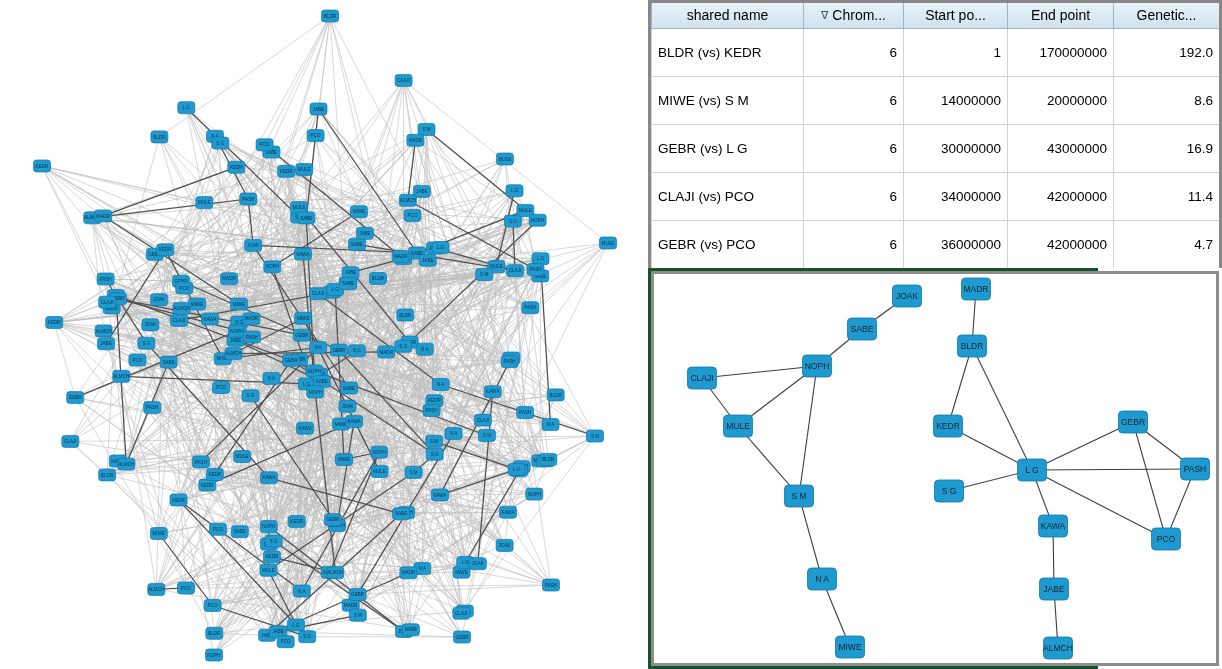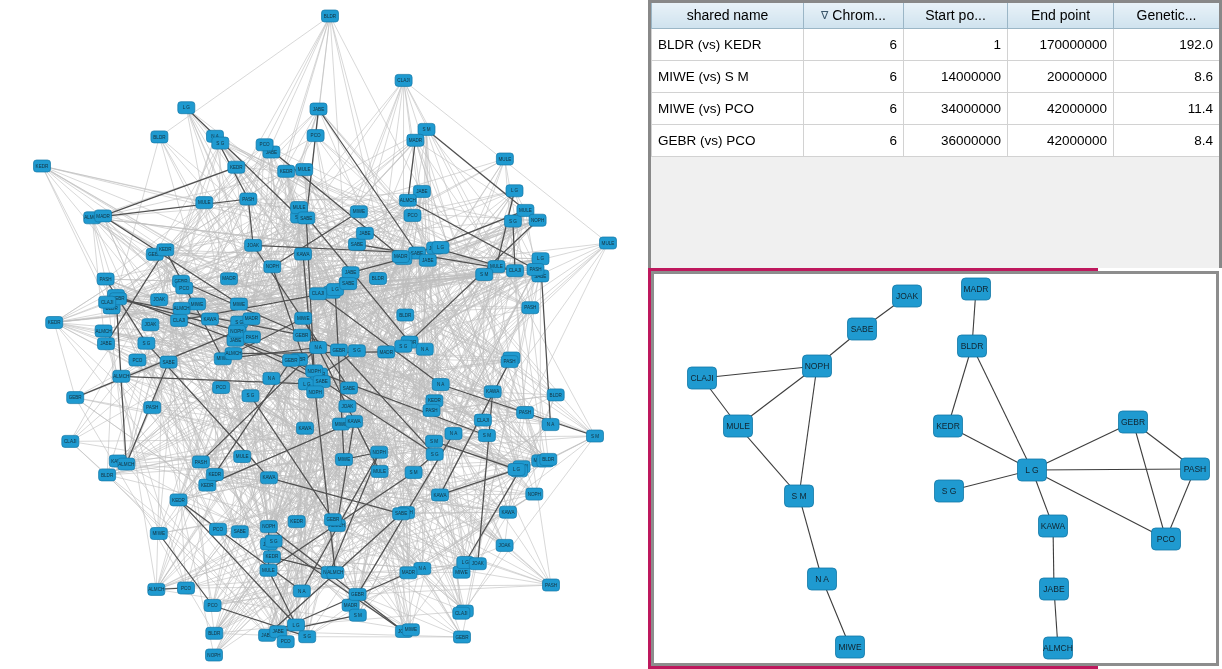--- a/index.html
+++ b/index.html
@@ -13,7 +13,7 @@
   #app {
     position: relative;
     width: 1098px; height: 669px;
-    background: #be185d;
+    background: #14532d;
   }
 
   

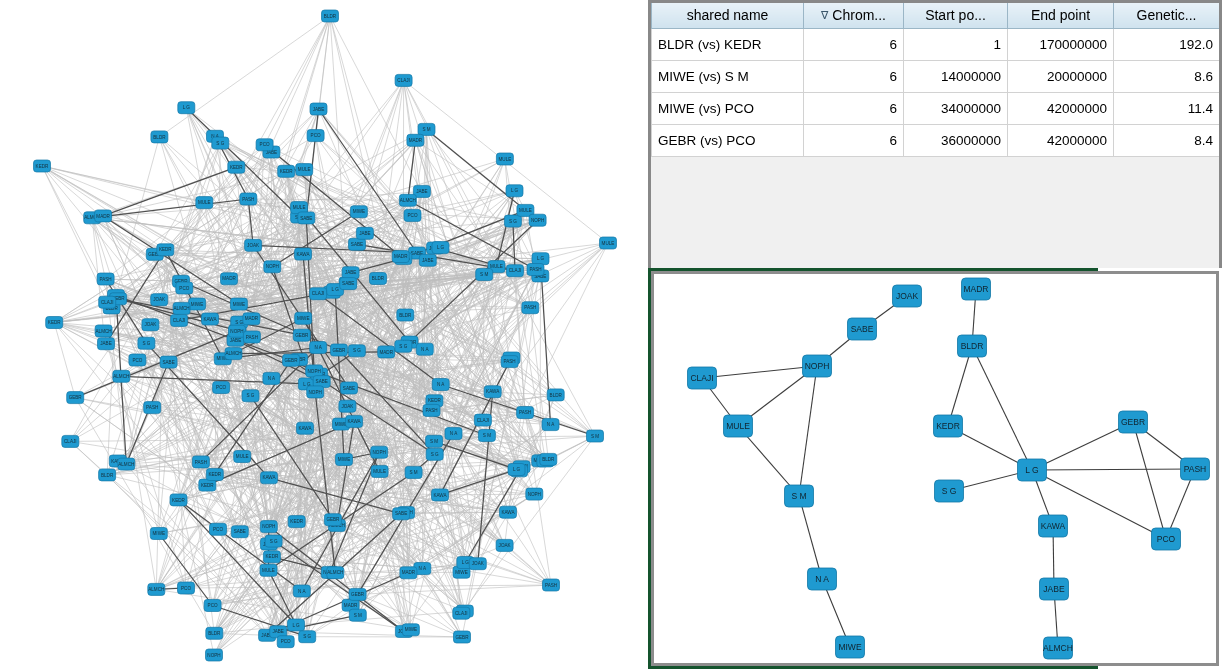--- a/index.html
+++ b/index.html
@@ -61,7 +61,7 @@
   table.grid td {
     border: 1px solid #d2d2d2;
     height: 21.5px;
-    padding: 8px 6px;
+    padding: 16px 6px;
     white-space: nowrap;
     overflow: hidden;
     margin-left: 16px;

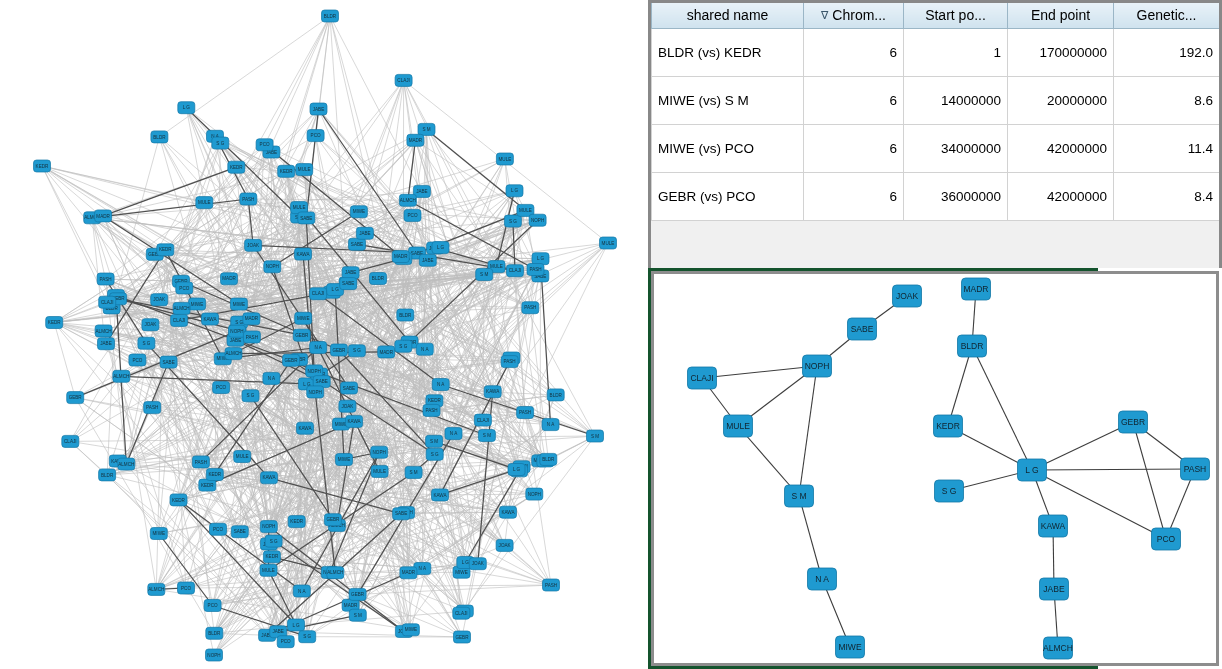--- a/index.html
+++ b/index.html
@@ -2166,6 +2166,13 @@
             <td class="t-right">8.6</td>
           </tr>
           <tr>
+            <td class="t-left">GEBR (vs) L G</td>
+            <td class="t-right">6</td>
+            <td class="t-right">30000000</td>
+            <td class="t-right">43000000</td>
+            <td class="t-right">16.9</td>
+          </tr>
+          <tr>
             <td class="t-left">MIWE (vs) PCO</td>
             <td class="t-right">6</td>
             <td class="t-right">34000000</td>

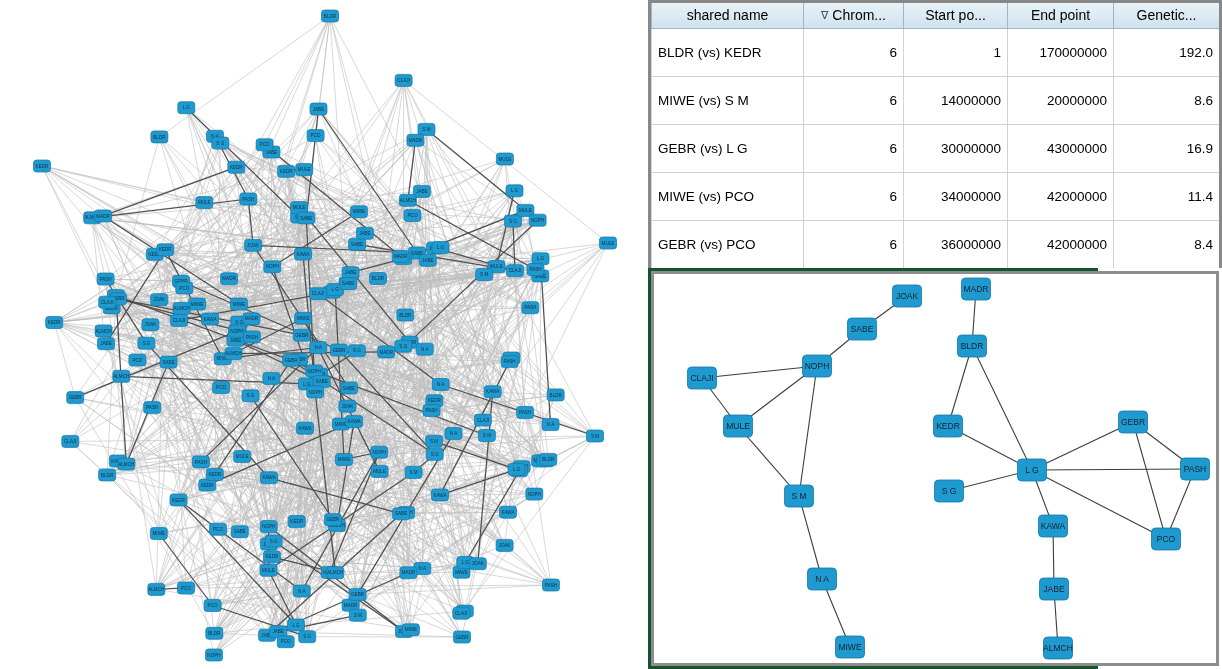--- a/index.html
+++ b/index.html
@@ -2173,7 +2173,7 @@
             <td class="t-right">16.9</td>
           </tr>
           <tr>
-            <td class="t-left">MIWE (vs) PCO</td>
+            <td class="t-left">CLAJI (vs) PCO</td>
             <td class="t-right">6</td>
             <td class="t-right">34000000</td>
             <td class="t-right">42000000</td>

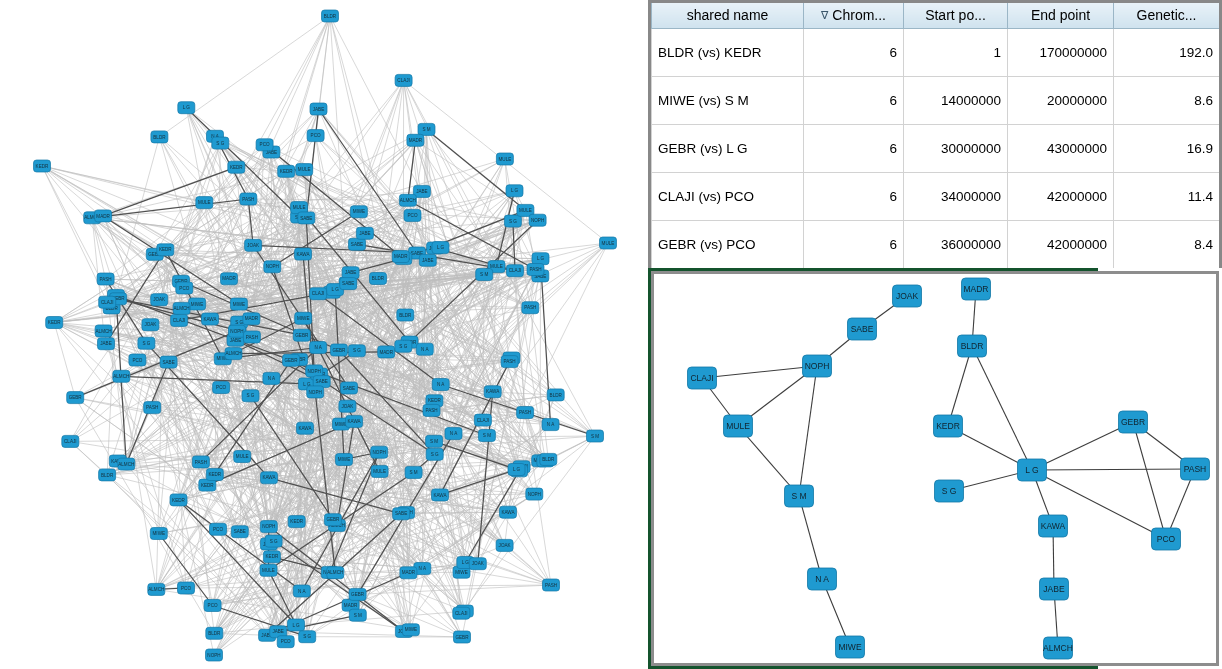--- a/index.html
+++ b/index.html
@@ -2184,7 +2184,7 @@
             <td class="t-right">6</td>
             <td class="t-right">36000000</td>
             <td class="t-right">42000000</td>
-            <td class="t-right">8.4</td>
+            <td class="t-right">4.7</td>
           </tr>
         </tbody>
     </table>

